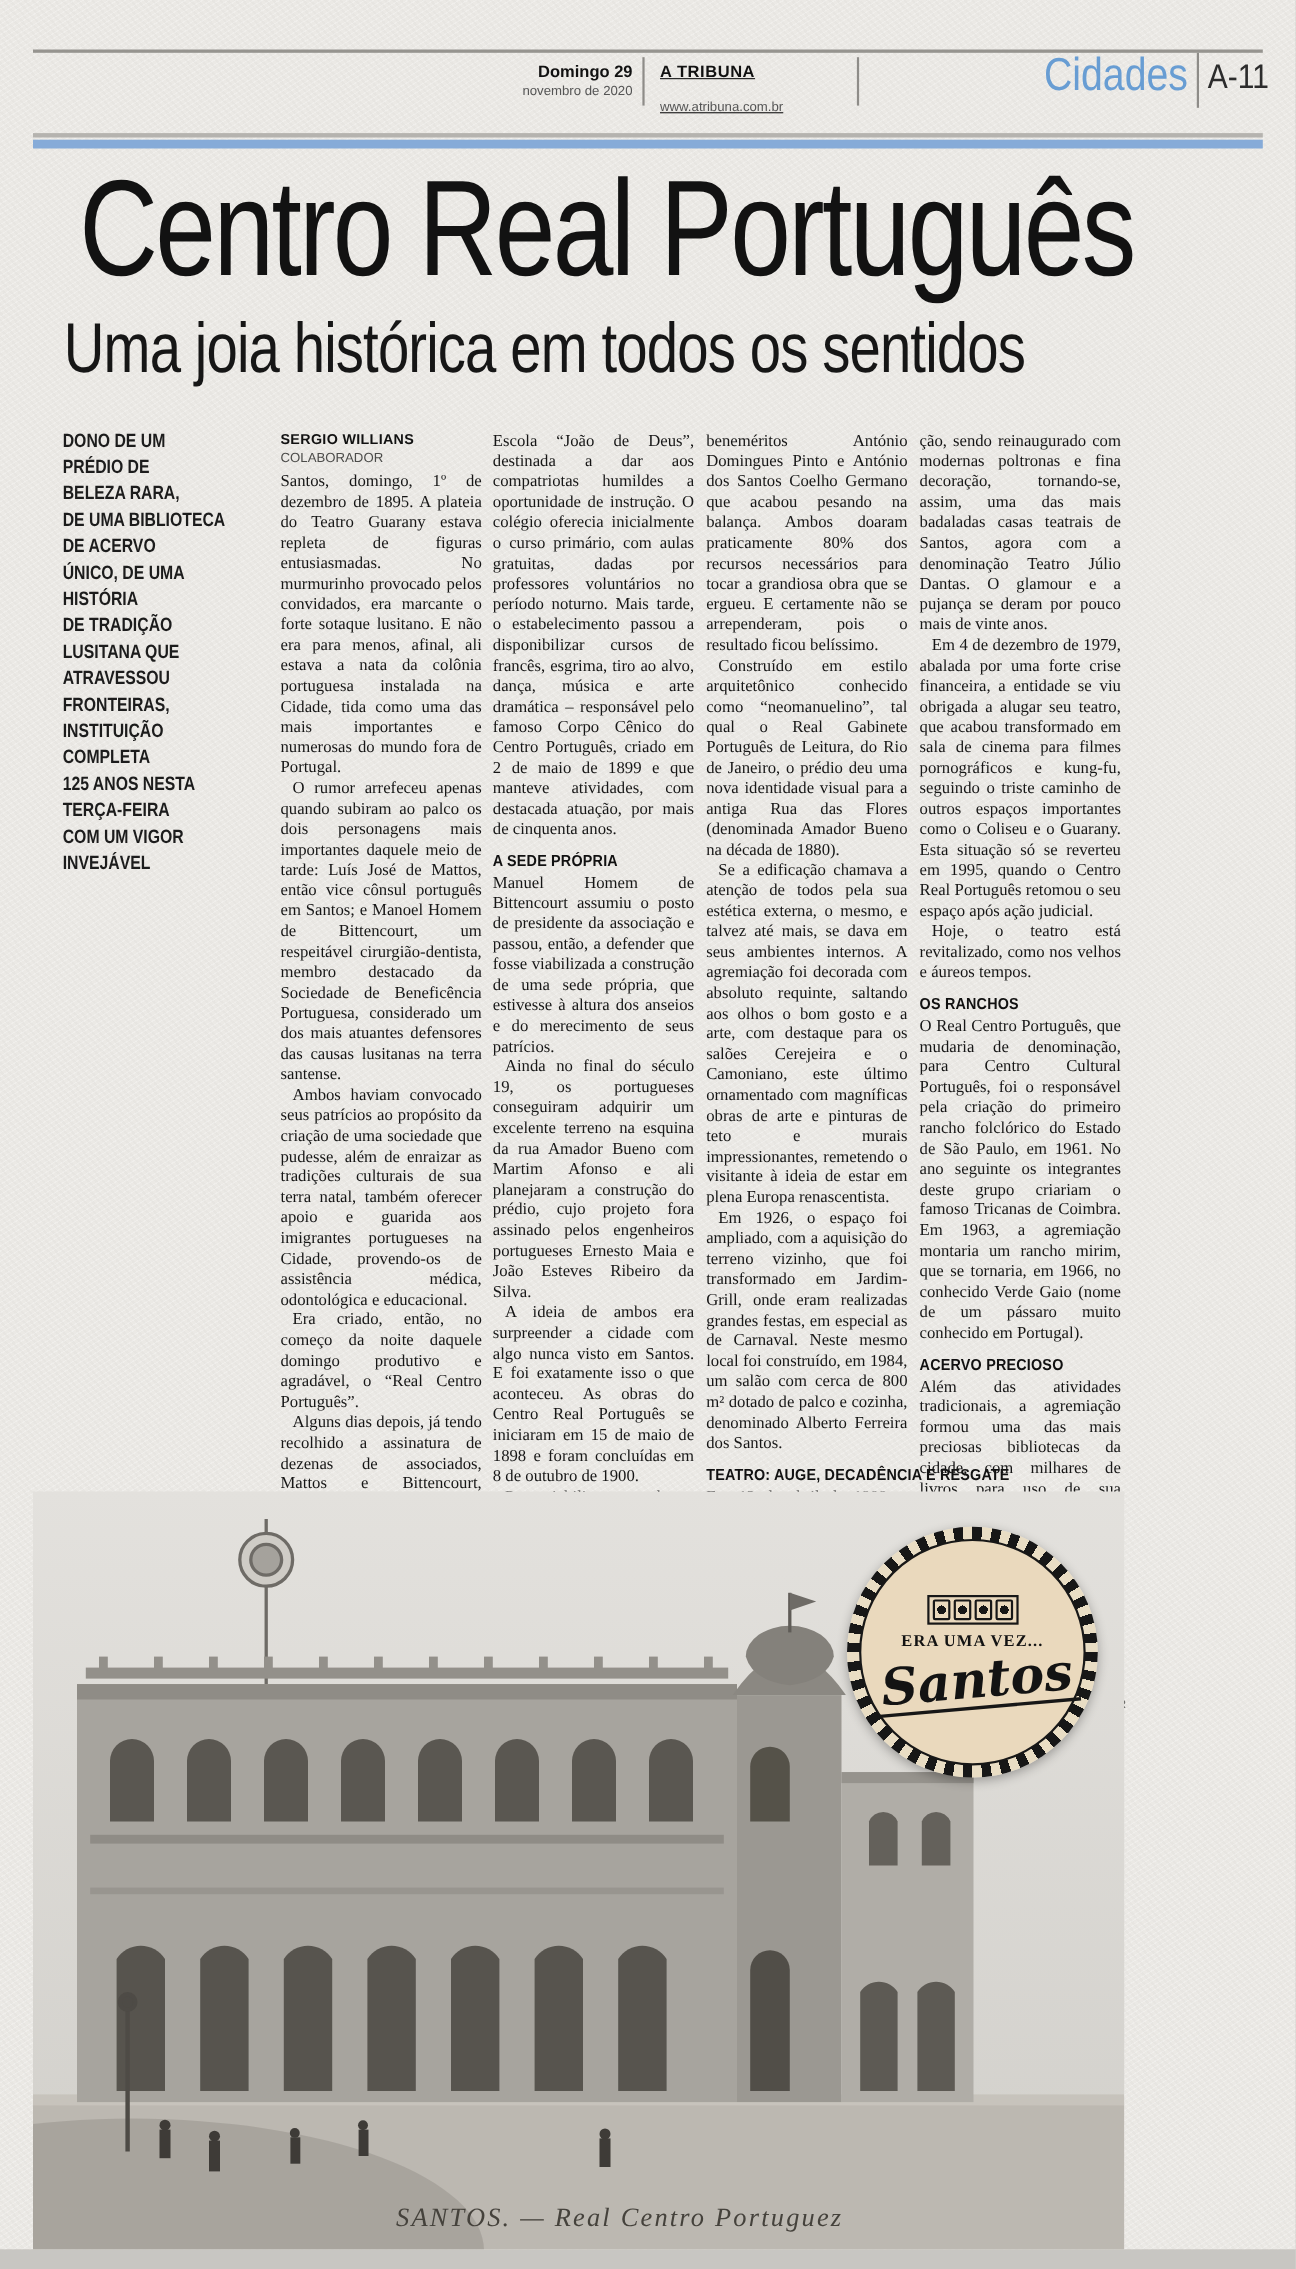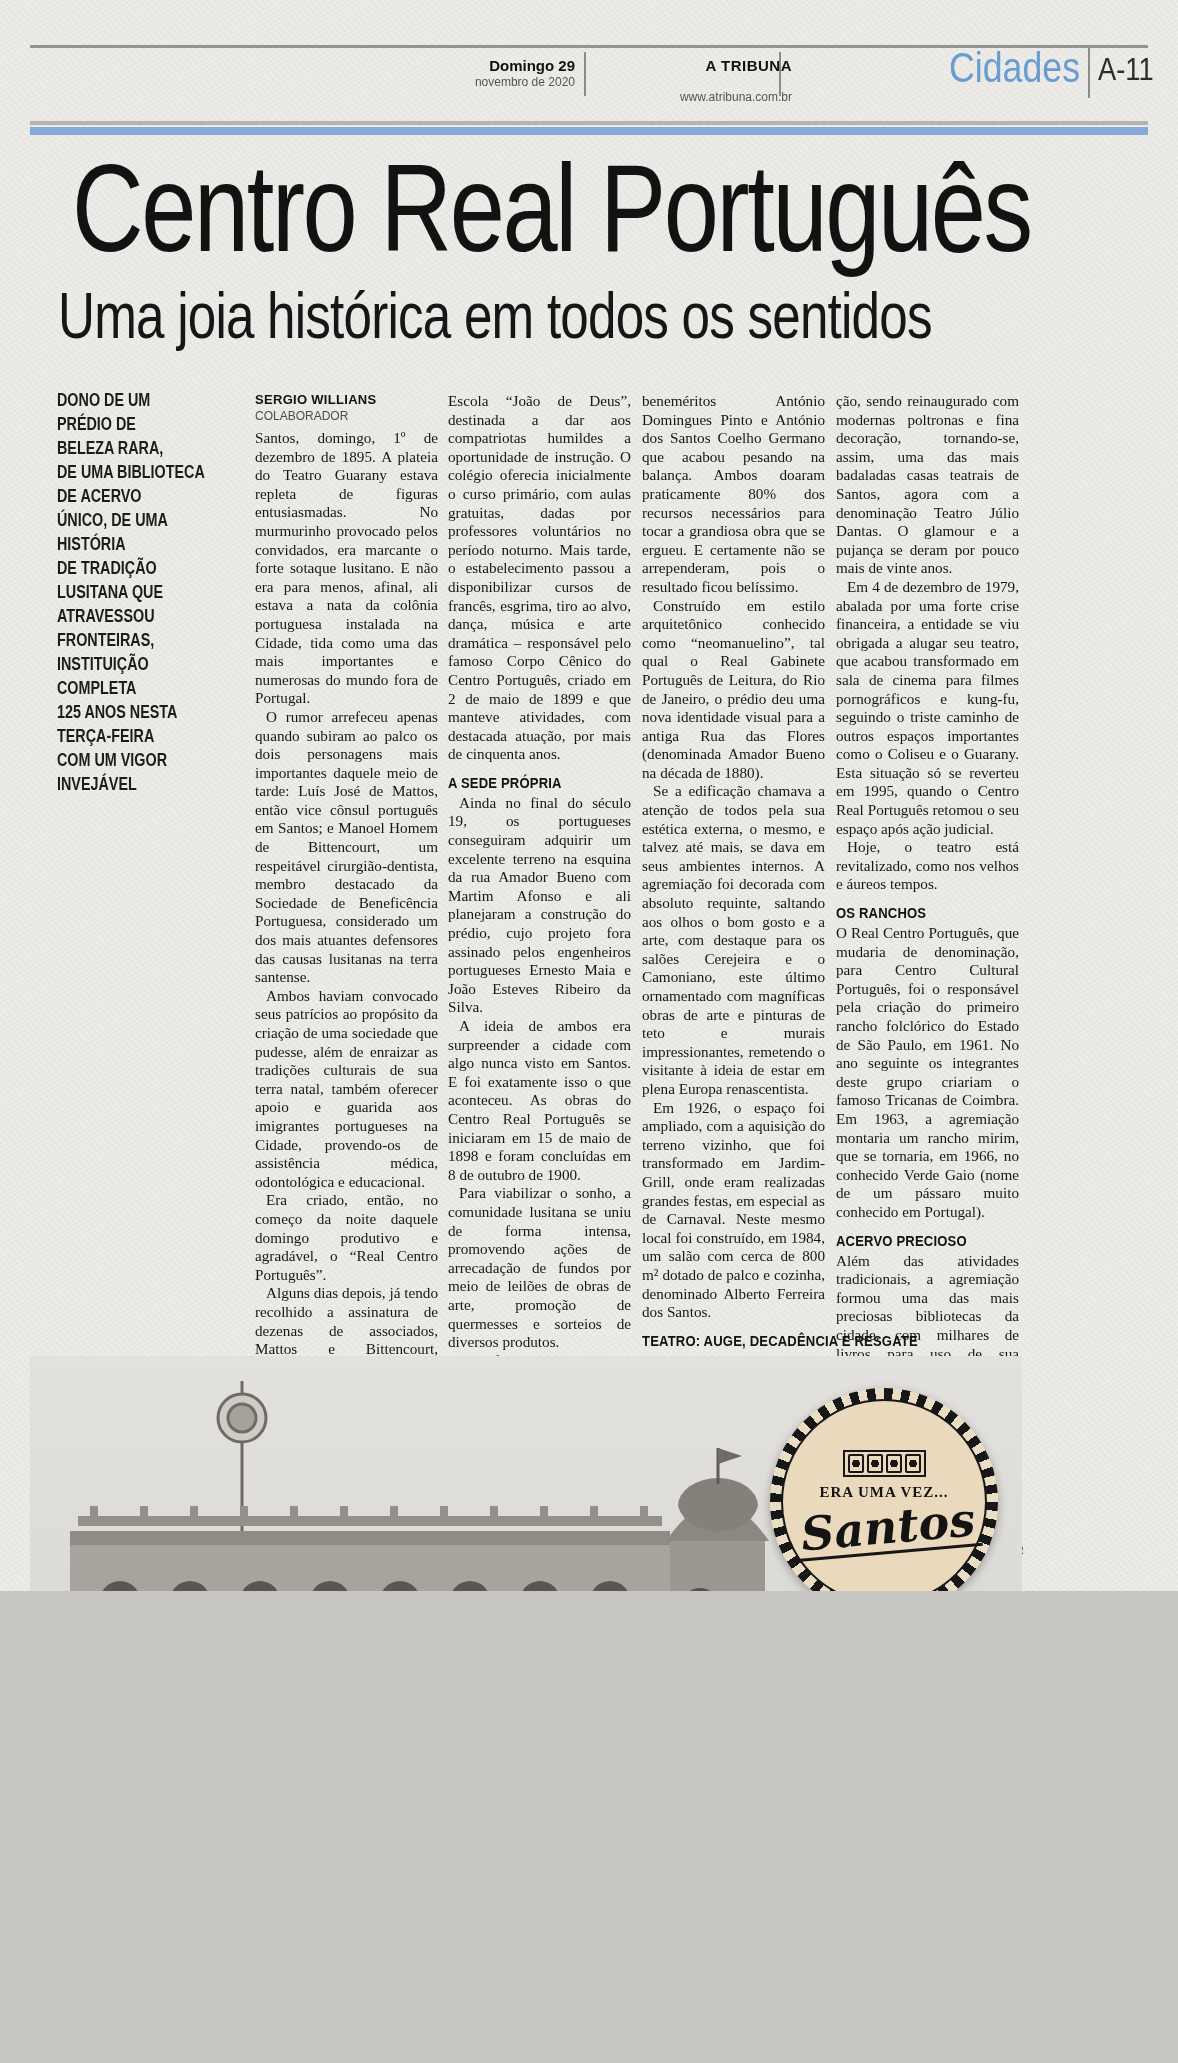--- a/index.html
+++ b/index.html
@@ -5,7 +5,7 @@
 <style>
   html,body{margin:0;padding:0;background:#c8c6c2;}
   .page{
-    position:relative;width:1178px;height:1591px;margin:0 auto;
+    position:relative;width:1178px;height:2045px;margin:0 auto;
     background:#ebe9e5;
     background-image:repeating-linear-gradient(47deg, rgba(0,0,0,.015) 0 2px, transparent 2px 5px),
                      repeating-linear-gradient(-31deg, rgba(255,255,255,.25) 0 1px, transparent 1px 4px);

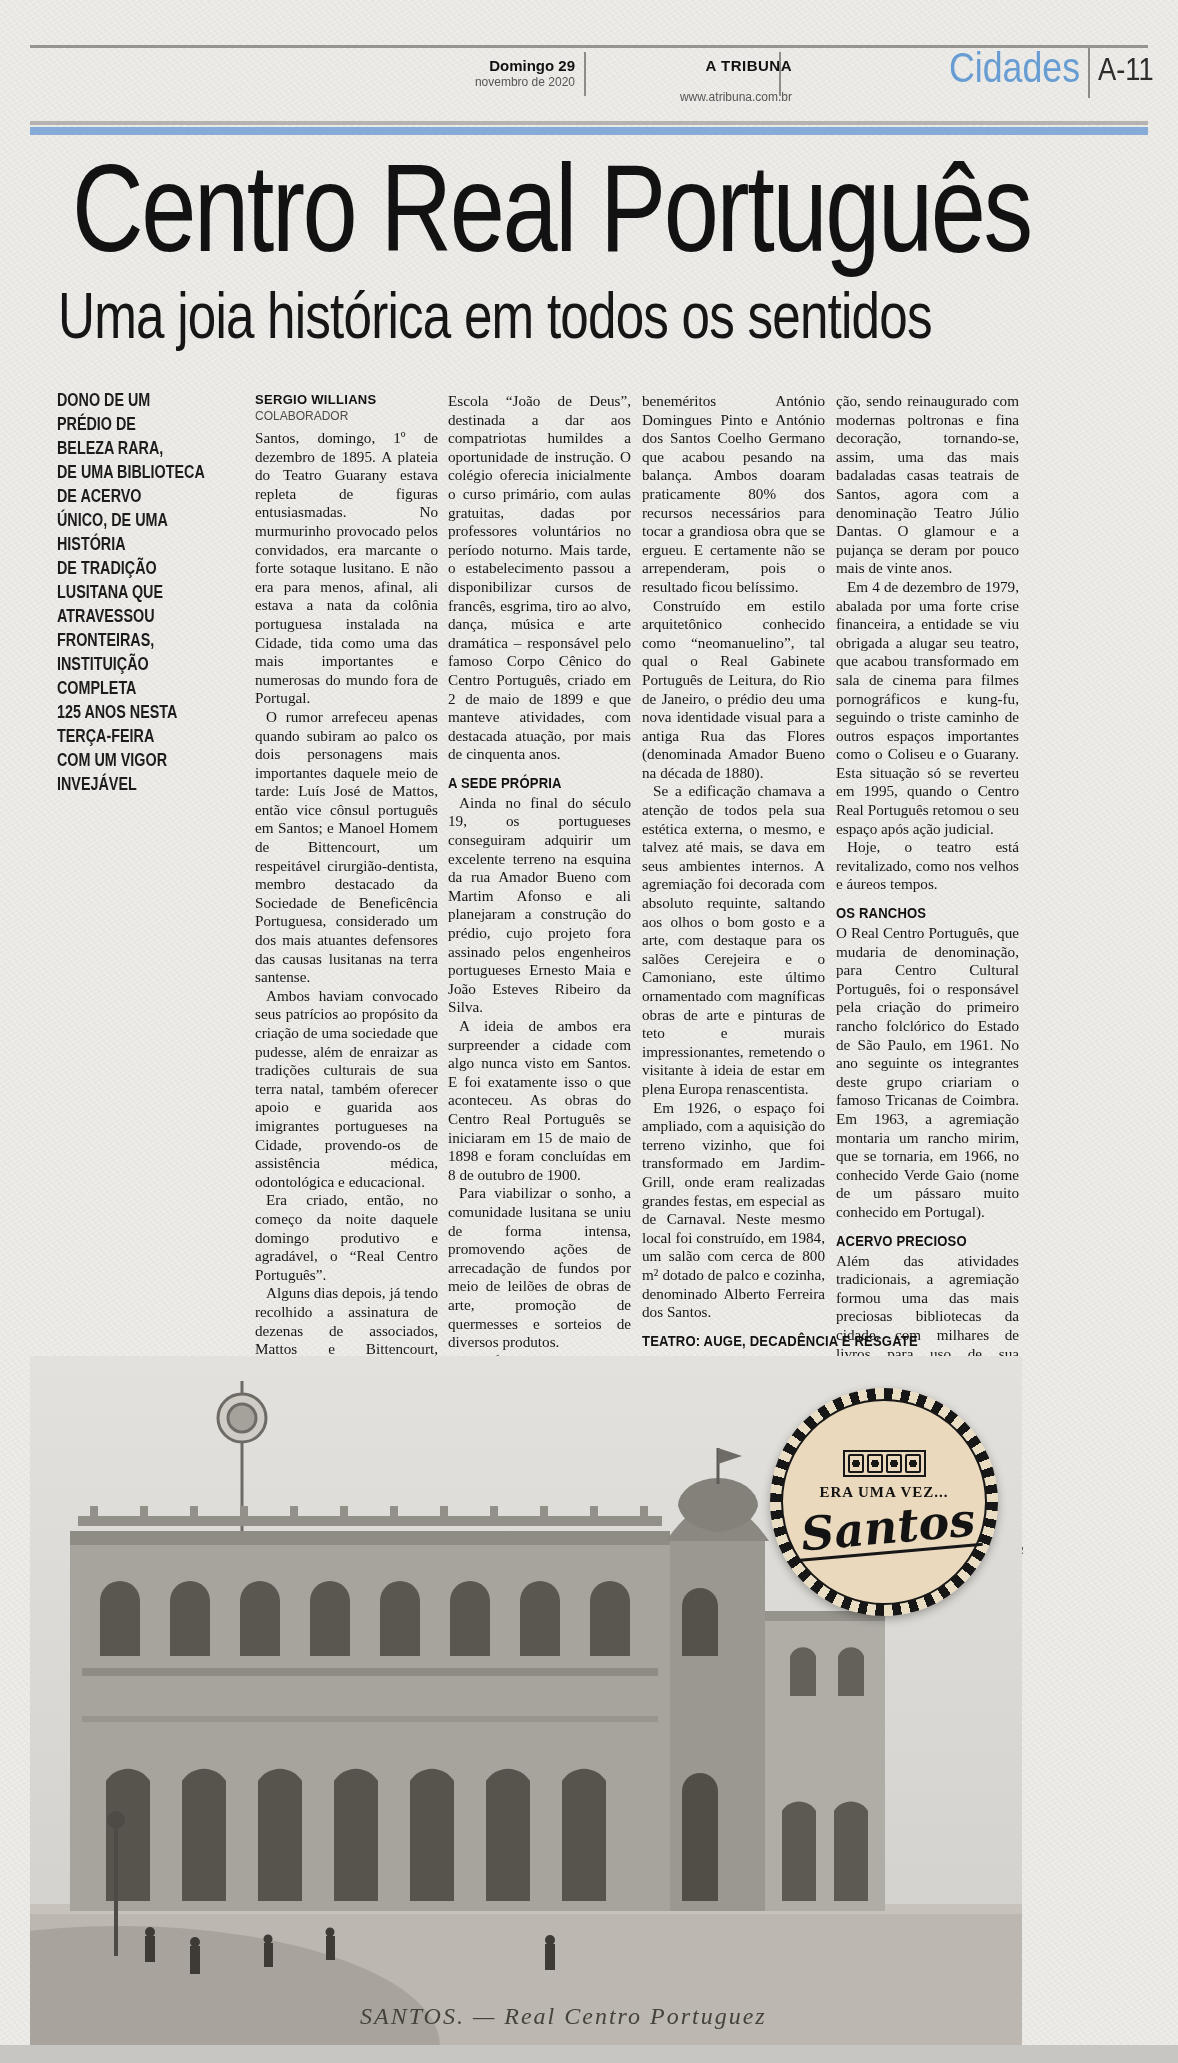--- a/index.html
+++ b/index.html
@@ -19,8 +19,8 @@
             font-family:"Liberation Sans",sans-serif;}
   .hdr-date .l1{font-weight:bold;font-size:15px;color:#111;}
   .hdr-date .l2{font-size:12px;color:#555;margin-top:1px;}
-  .hdr-mast{position:absolute;top:57px;left:620px;width:172px;text-align:right;
-            font-family:"Liberation Sans",sans-serif;}
+  .hdr-mast{position:absolute;top:57px;left:600px;width:172px;
+            font-family:"Liberation Sans",sans-serif;text-decoration:underline;}
   .hdr-mast .l1{font-weight:bold;font-size:15px;letter-spacing:.5px;color:#111;}
   .hdr-mast .l2{font-size:12px;color:#555;margin-top:16px;}
   .vsep{position:absolute;width:2px;background:#8e8c88;}

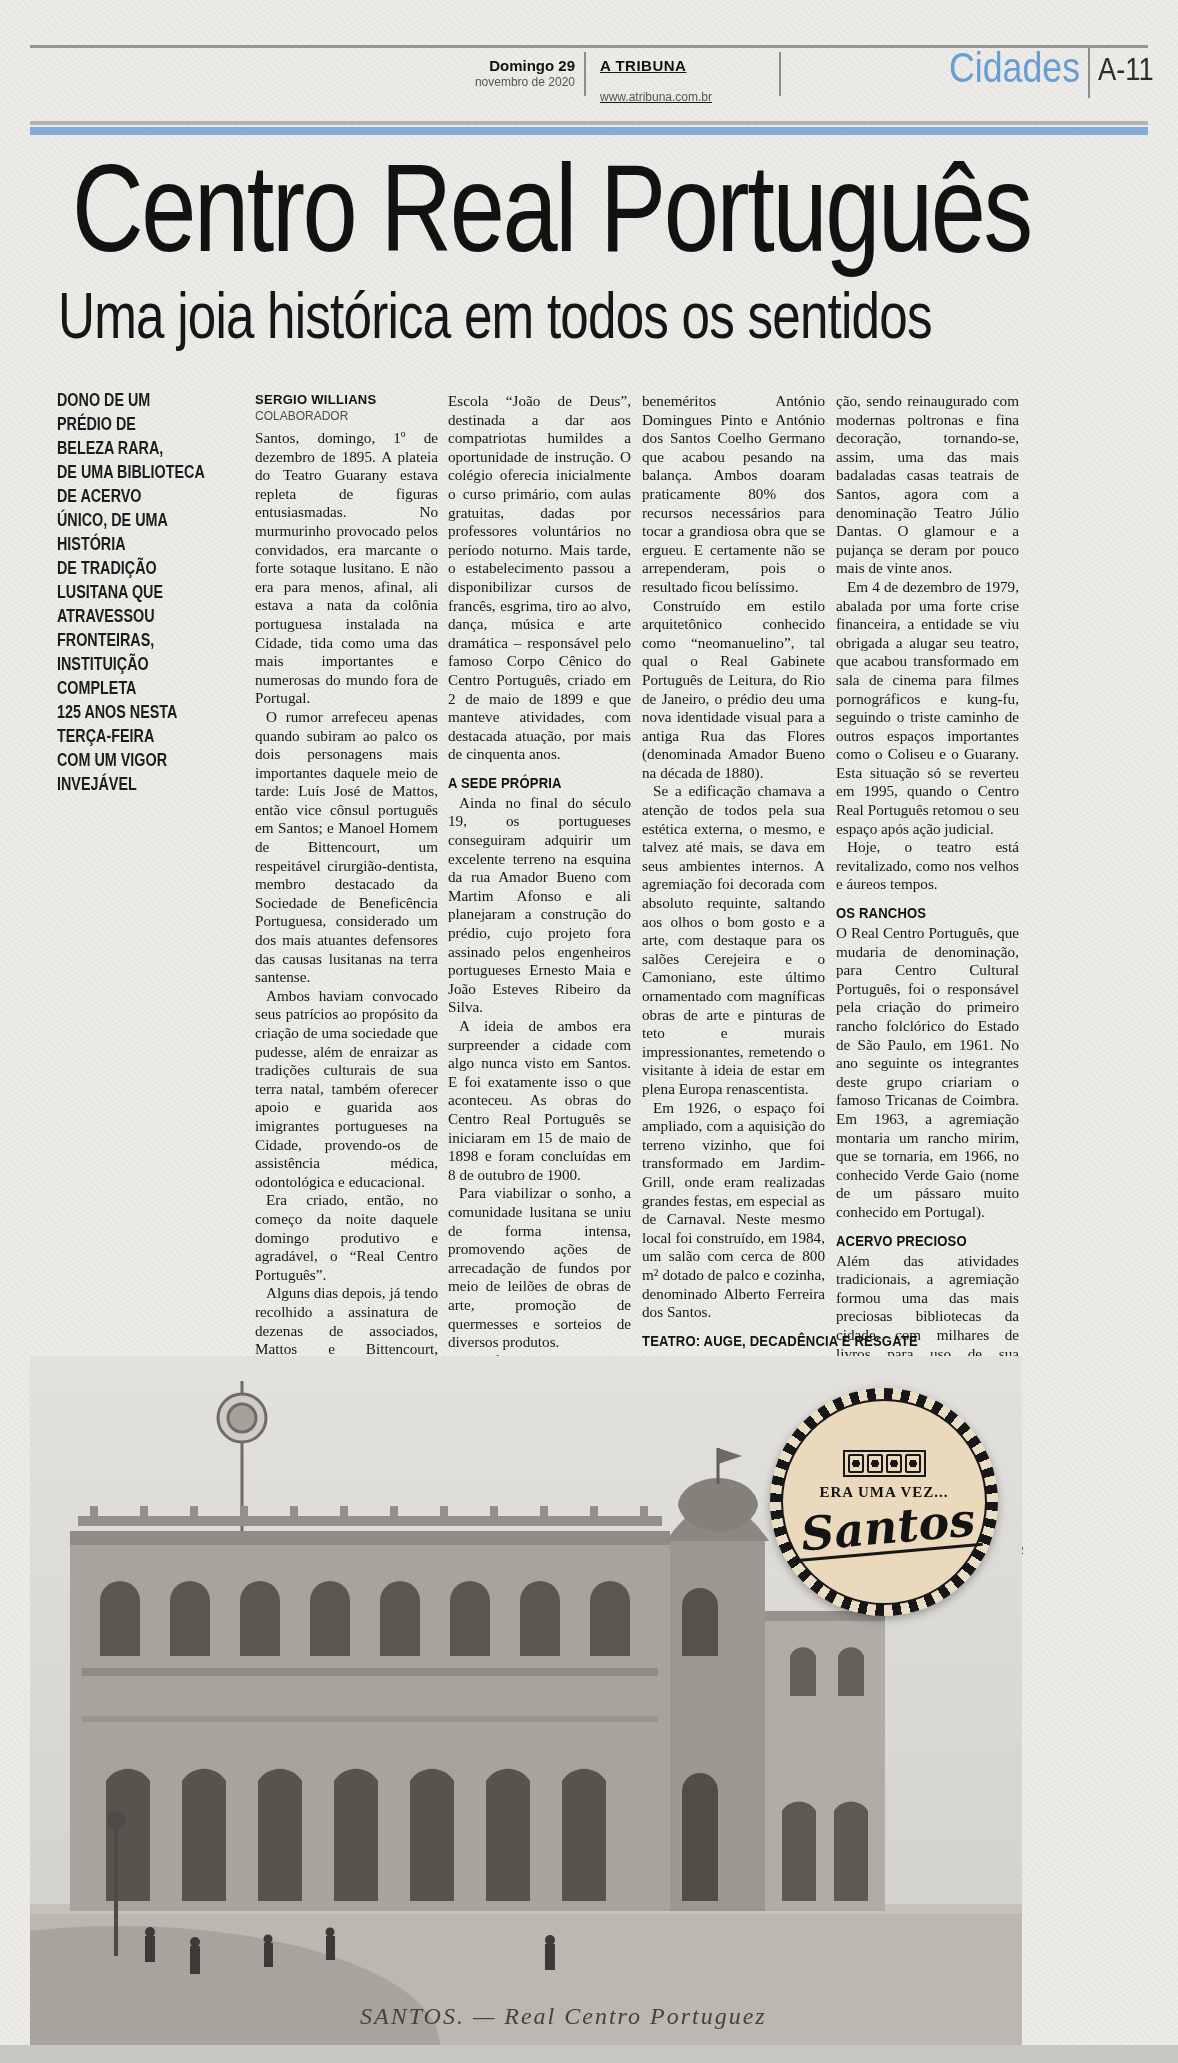--- a/index.html
+++ b/index.html
@@ -141,6 +141,7 @@
   <div class="col col2">
       <p class="para noindent">Escola “João de Deus”, destinada a dar aos compatriotas humildes a oportunidade de instrução. O colégio oferecia inicialmente o curso primário, com aulas gratuitas, dadas por professores voluntários no período noturno. Mais tarde, o estabelecimento passou a disponibilizar cursos de francês, esgrima, tiro ao alvo, dança, música e arte dramática – responsável pelo famoso Corpo Cênico do Centro Português, criado em 2 de maio de 1899 e que manteve atividades, com destacada atuação, por mais de cinquenta anos.</p>
       <h3 class="subhead">A SEDE PRÓPRIA</h3>
+      <p class="para noindent">Manuel Homem de Bittencourt assumiu o posto de presidente da associação e passou, então, a defender que fosse viabilizada a construção de uma sede própria, que estivesse à altura dos anseios e do merecimento de seus patrícios.</p>
       <p class="para">Ainda no final do século 19, os portugueses conseguiram adquirir um excelente terreno na esquina da rua Amador Bueno com Martim Afonso e ali planejaram a construção do prédio, cujo projeto fora assinado pelos engenheiros portugueses Ernesto Maia e João Esteves Ribeiro da Silva.</p>
       <p class="para">A ideia de ambos era surpreender a cidade com algo nunca visto em Santos. E foi exatamente isso o que aconteceu. As obras do Centro Real Português se iniciaram em 15 de maio de 1898 e foram concluídas em 8 de outubro de 1900.</p>
       <p class="para">Para viabilizar o sonho, a comunidade lusitana se uniu de forma intensa, promovendo ações de arrecadação de fundos por meio de leilões de obras de arte, promoção de quermesses e sorteios de diversos produtos.</p>

